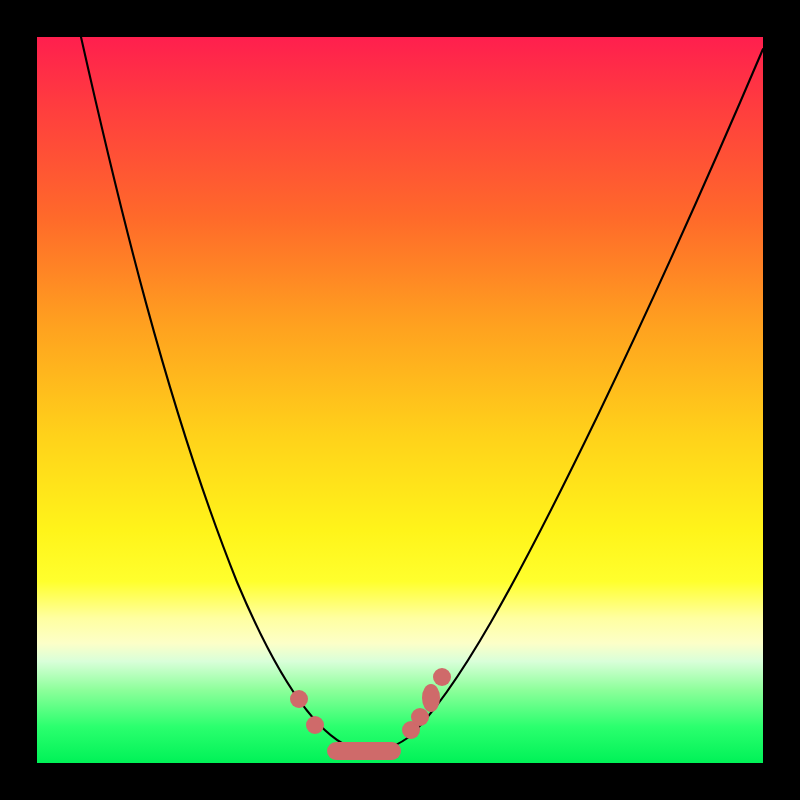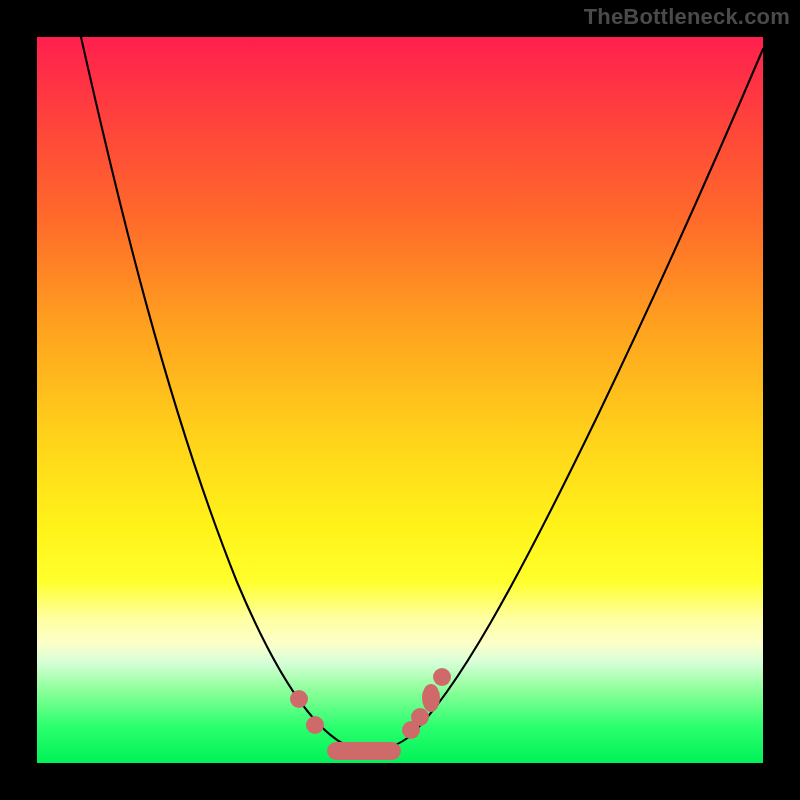--- a/index.html
+++ b/index.html
@@ -79,7 +79,6 @@
 <body>
 <div class="frame">
 
-  <div class="watermark">TheBottleneck.com</div>
 
   <div class="plot-bg"></div>
 

